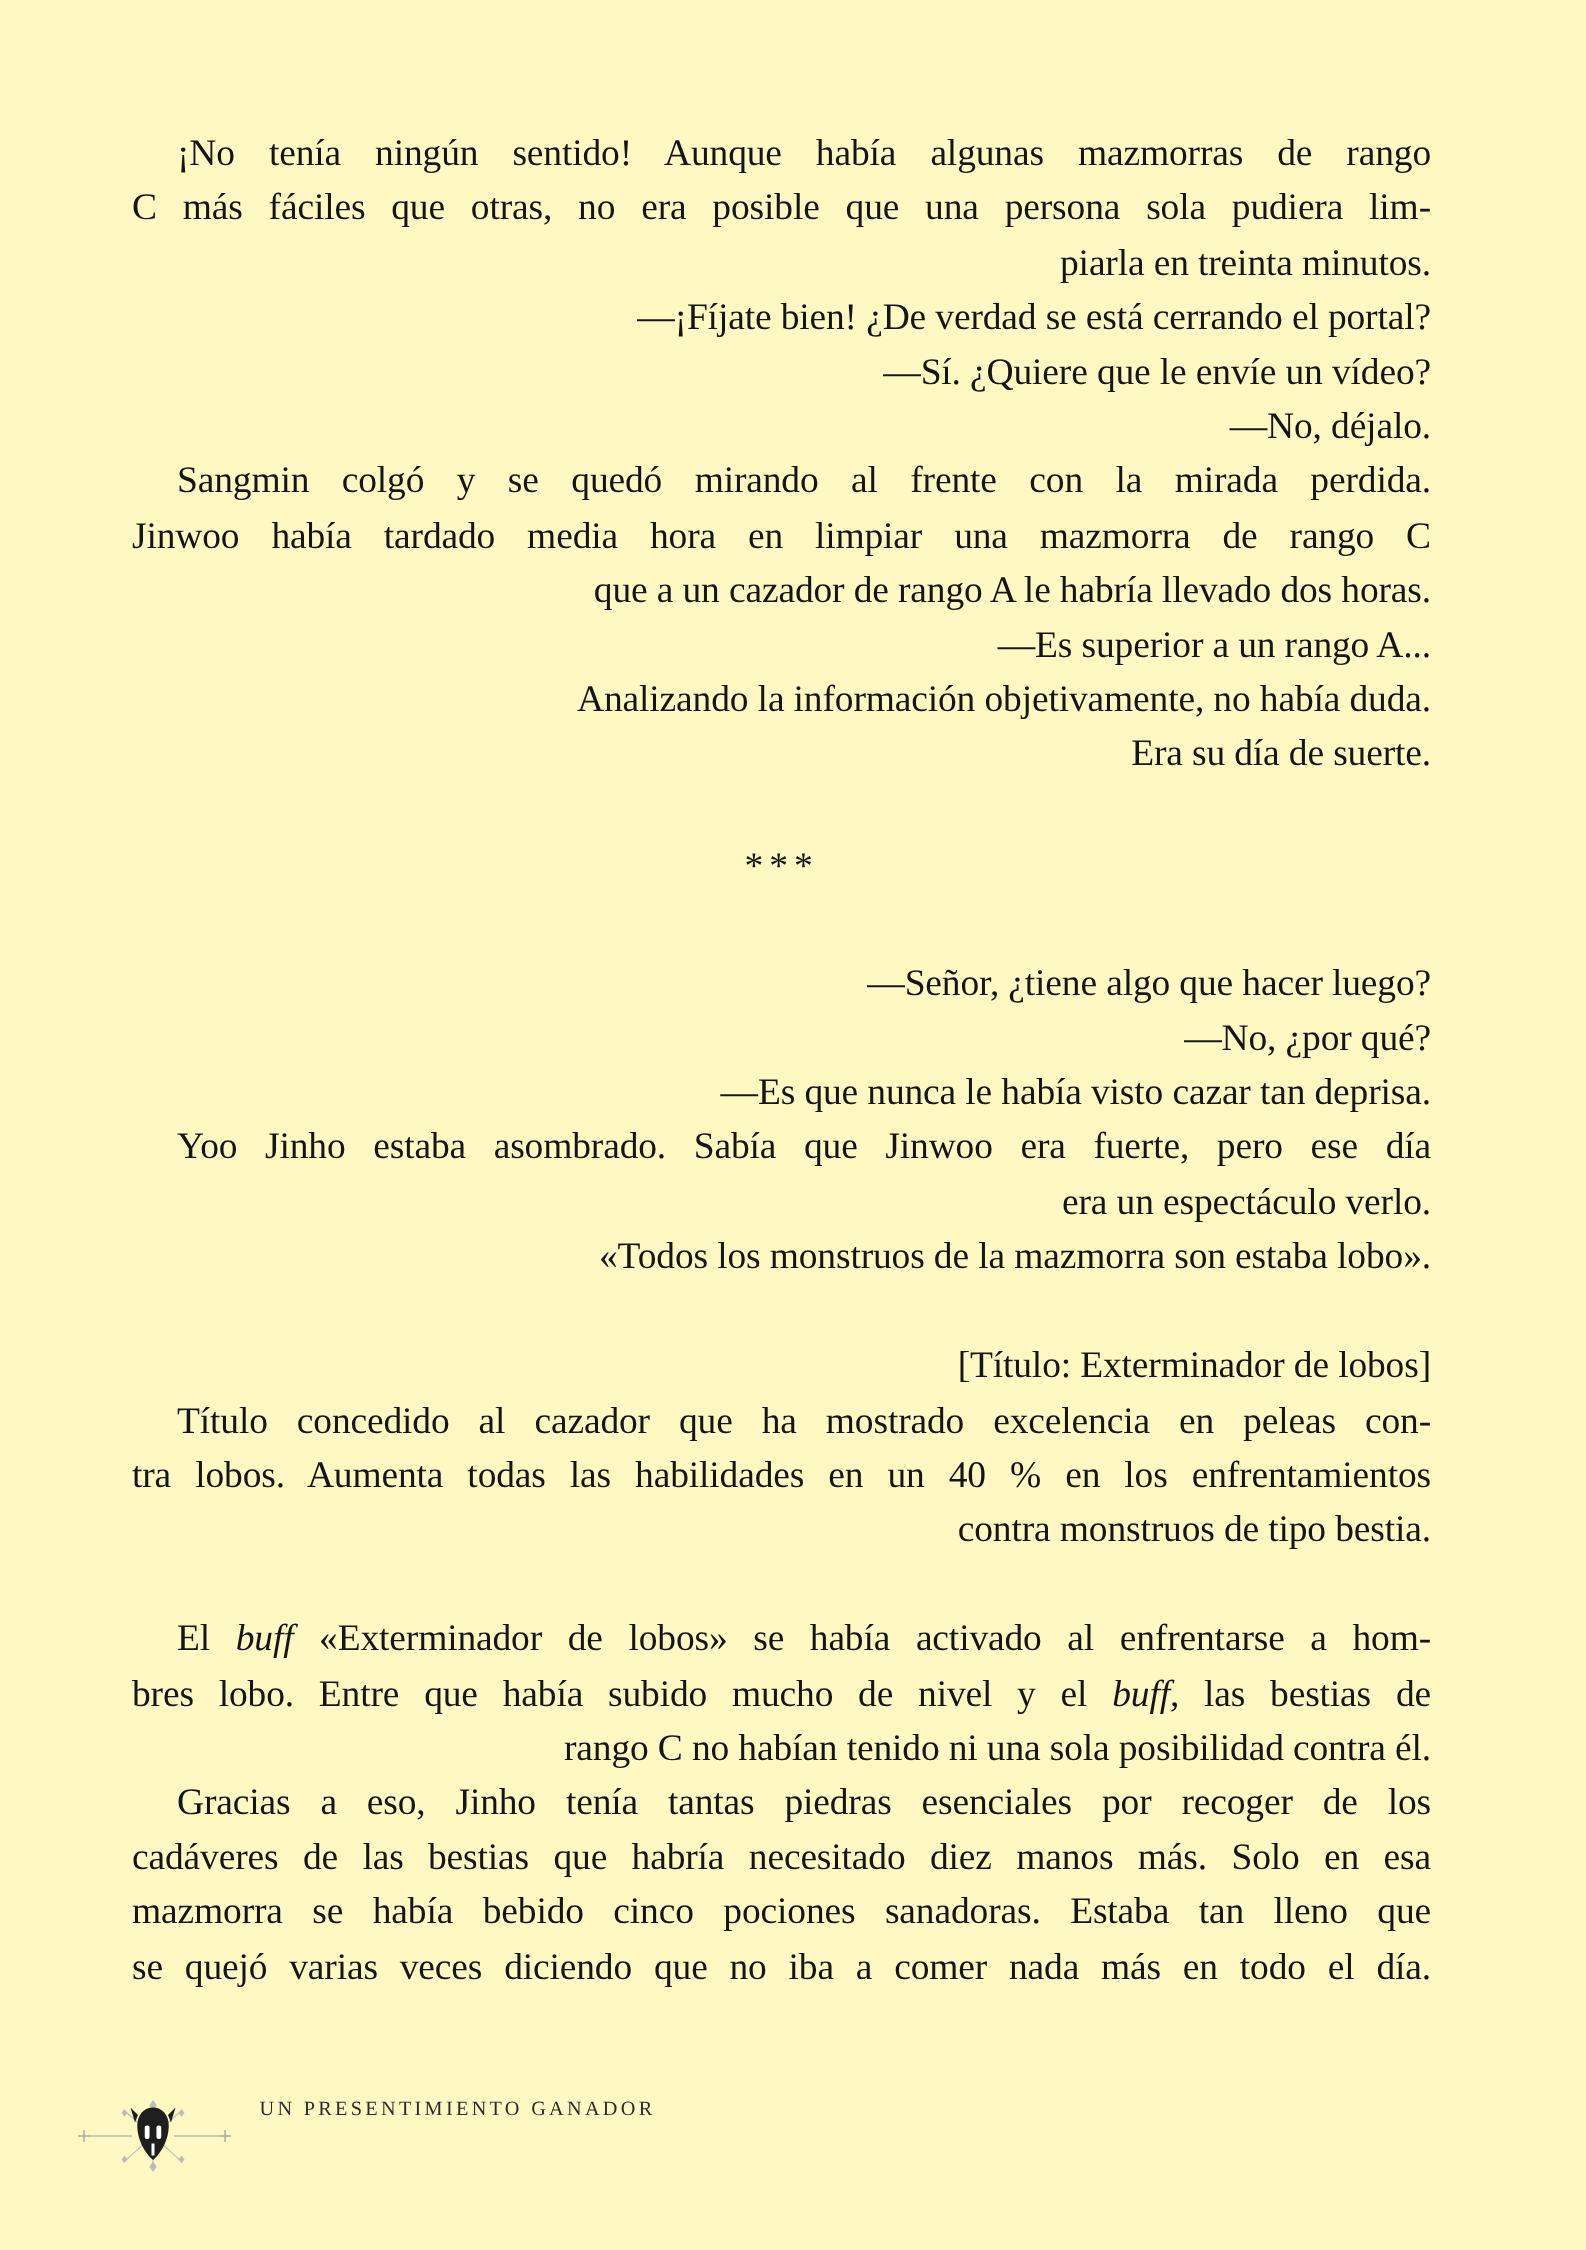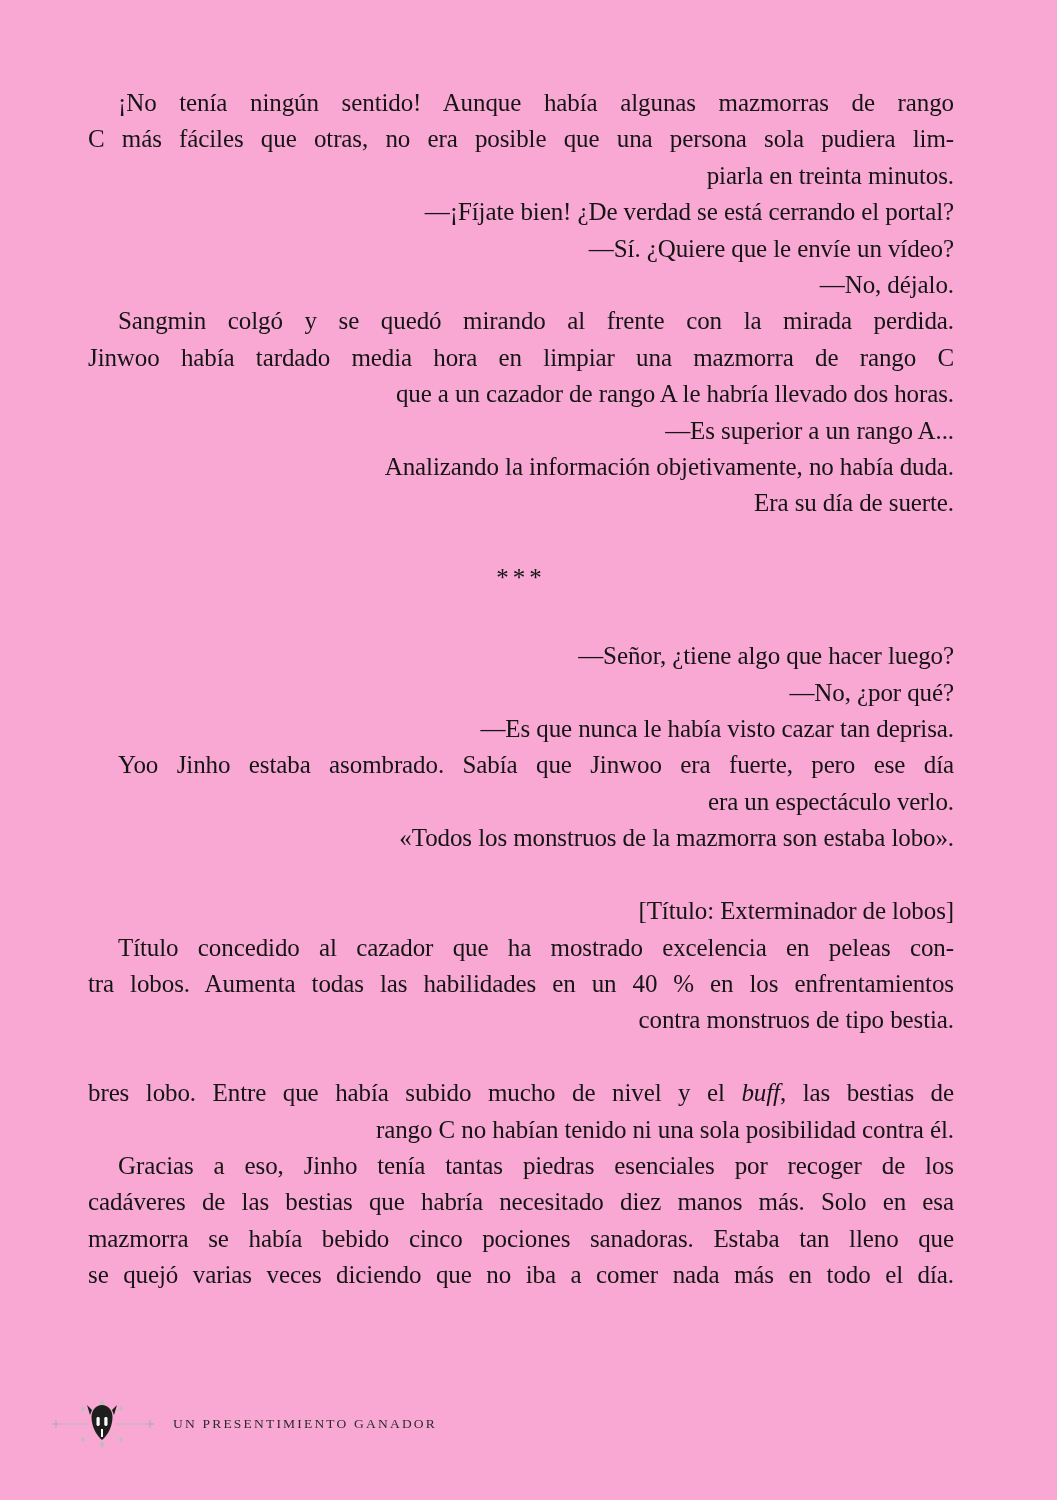--- a/index.html
+++ b/index.html
@@ -18,7 +18,7 @@
   .page {
     position: absolute;
     inset: 0;
-    background: #f9a8d4;
+    background: #fef9c3;
   }
   .text-column {
     position: absolute;

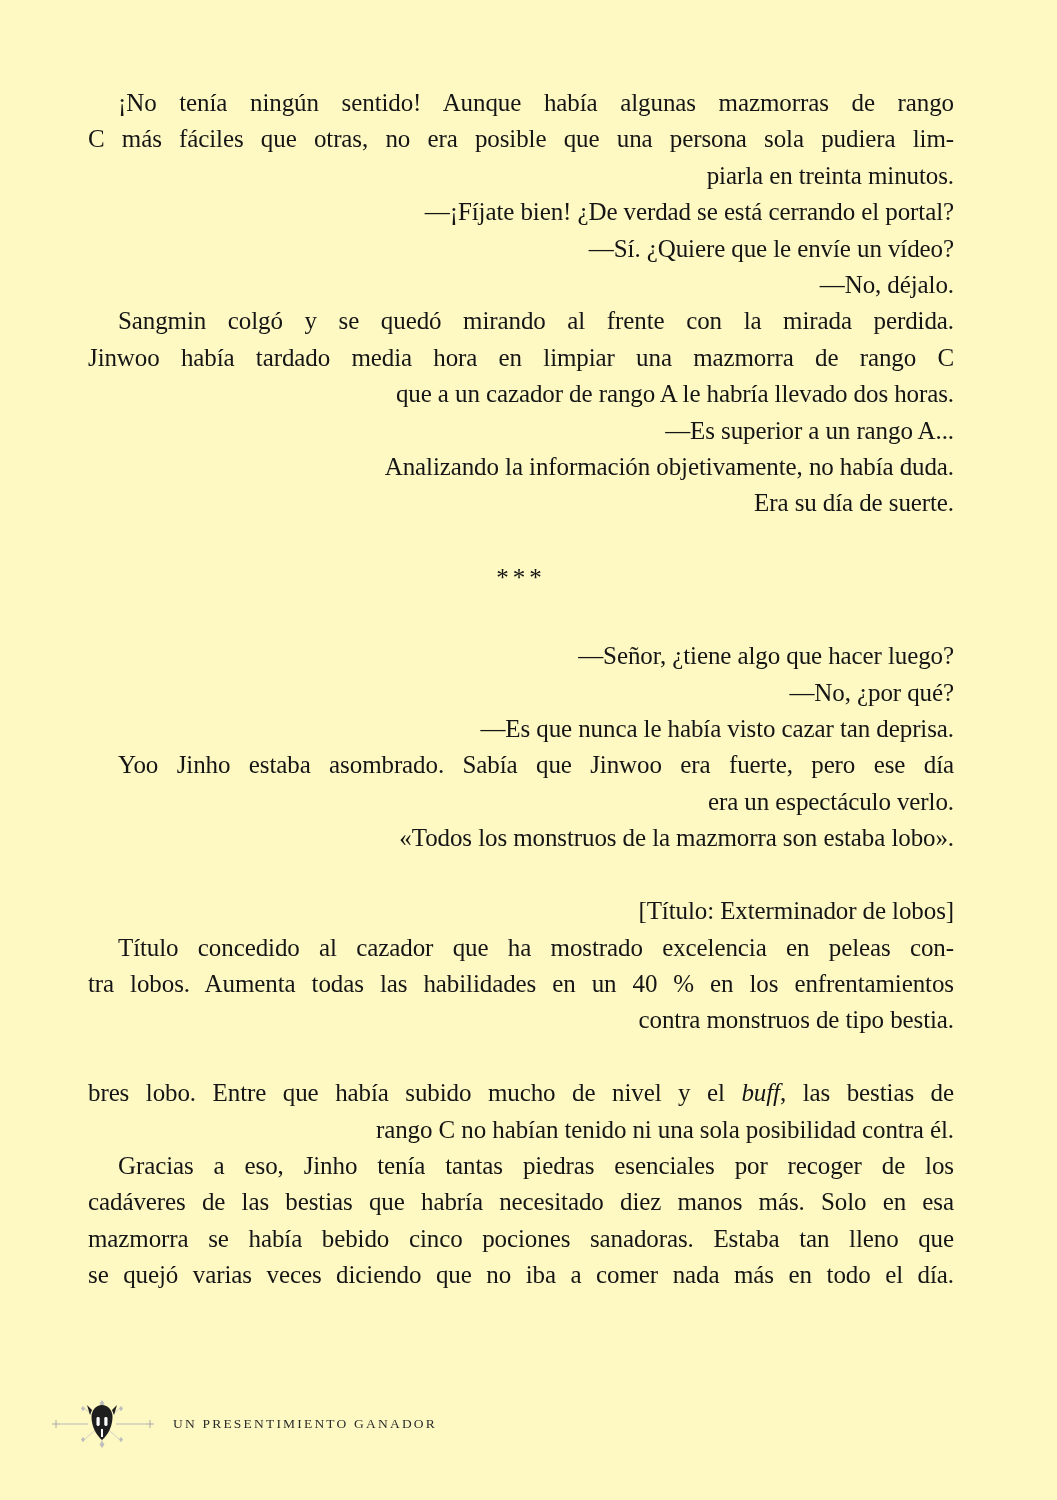--- a/index.html
+++ b/index.html
@@ -109,6 +109,7 @@
       </div>
       <div class="gap"></div>
       <div class="para">
+        <div class="line indent just"><span>El </span><span class="it">buff</span><span> «Exterminador de lobos» se había activado al enfrentarse a hom-</span></div>
         <div class="line just"><span>bres lobo. Entre que había subido mucho de nivel y el </span><span class="it">buff</span><span>, las bestias de</span></div>
         <div class="line">rango C no habían tenido ni una sola posibilidad contra él.</div>
         <div class="line indent just">Gracias a eso, Jinho tenía tantas piedras esenciales por recoger de los</div>

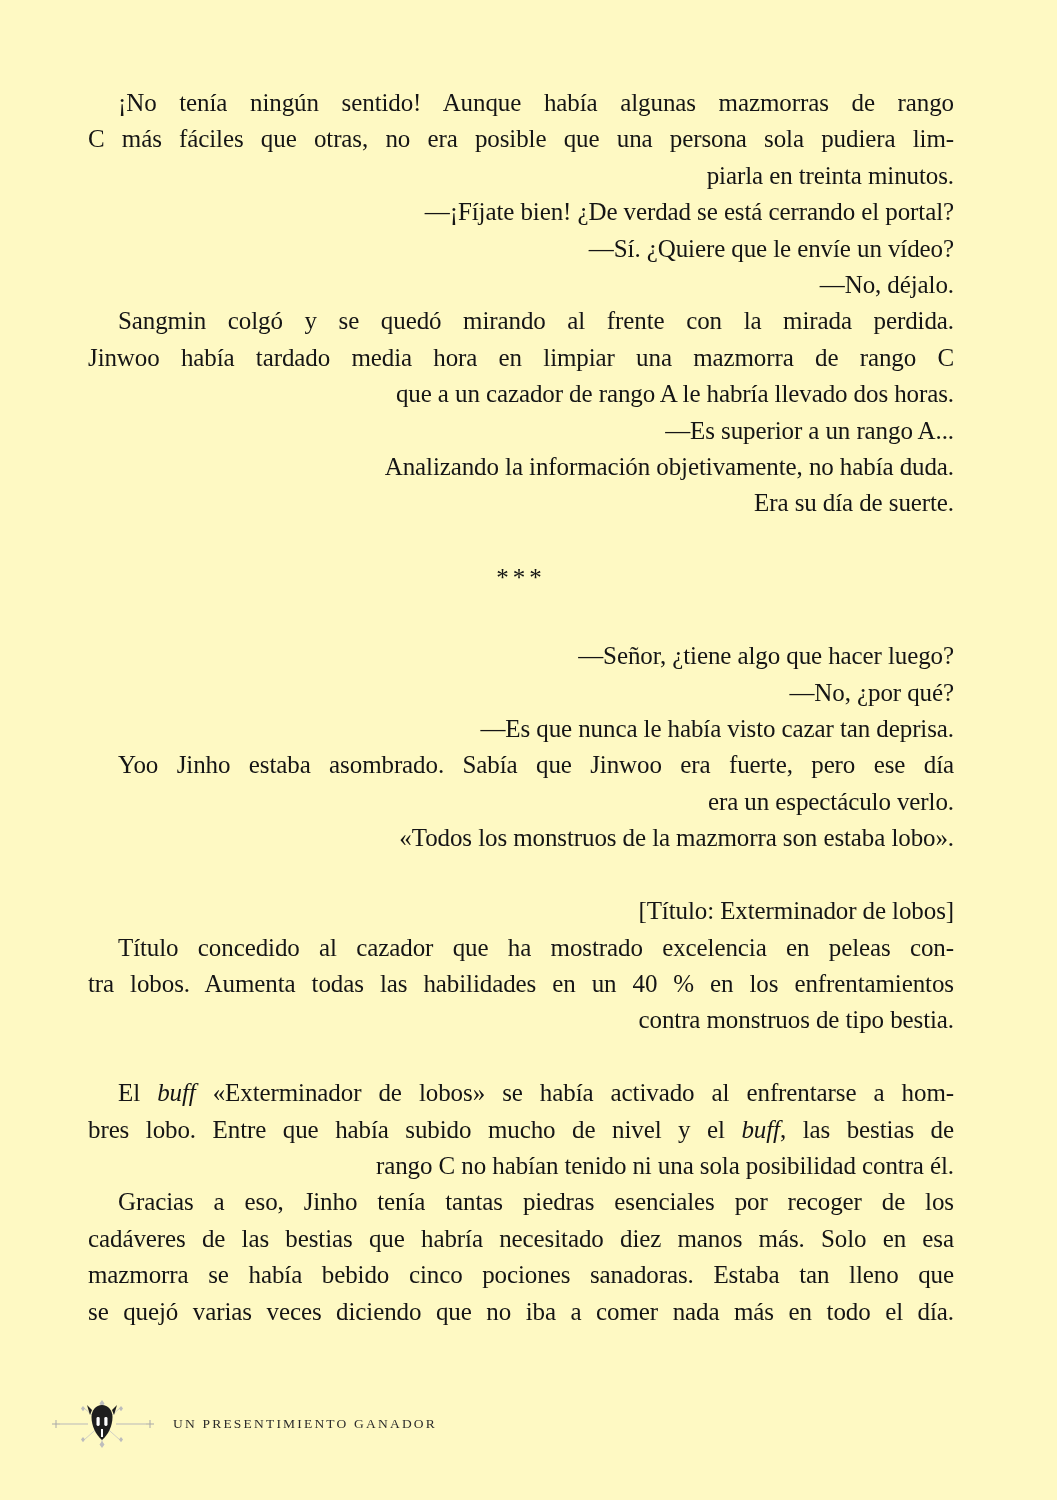--- a/index.html
+++ b/index.html
@@ -56,7 +56,6 @@
     top: 1398px;
     height: 52px;
     display: flex;
-    align-items: center;
   }
   .footer-ornament { display: block; }
   .footer-label {

